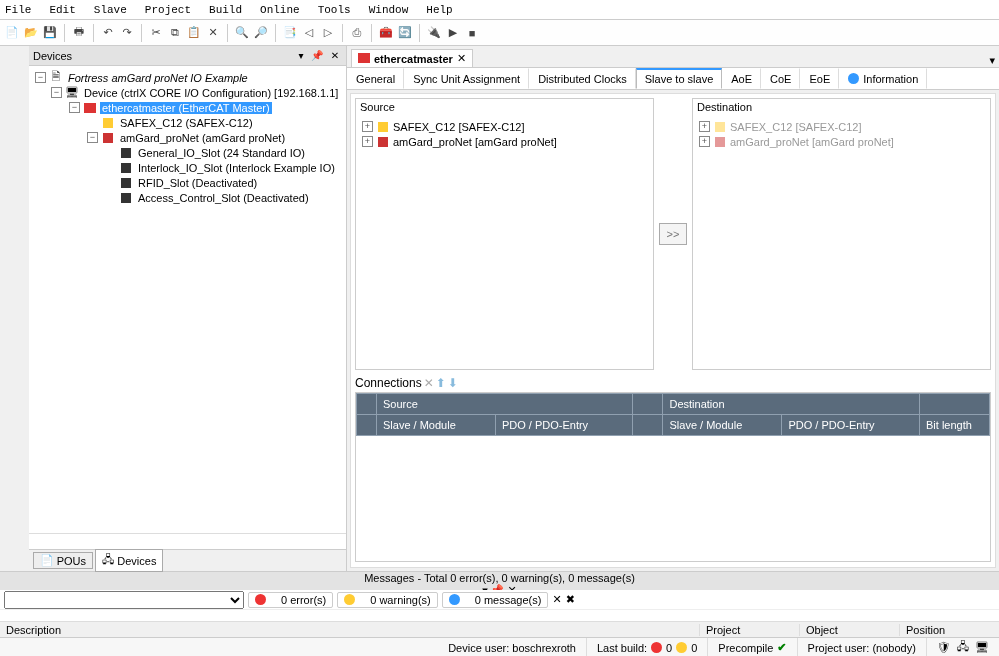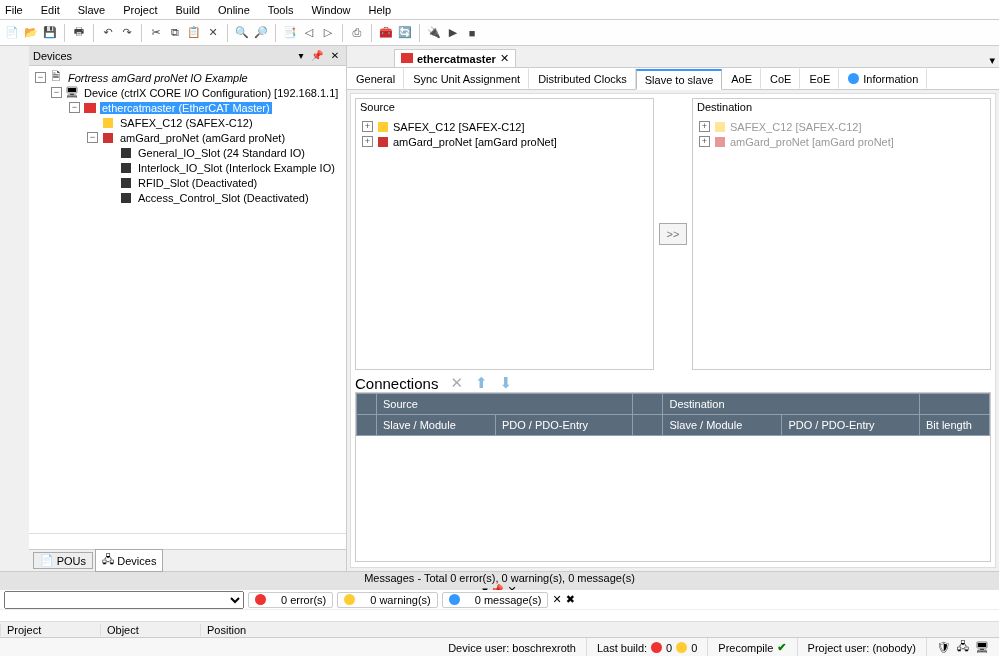--- a/index.html
+++ b/index.html
@@ -5,7 +5,7 @@
   * { box-sizing: border-box; margin: 0; padding: 0; }
   body { font-family: Arial, sans-serif; font-size: 11px; background: #f0f0f0; width: 999px; height: 656px; overflow: hidden; position: relative; }
   .menubar { height: 20px; background: #fff; display: flex; align-items: center; border-bottom: 1px solid #ccc; padding: 0 5px; }
-  .menubar span { margin-right: 18px; cursor: pointer; }
+  .menubar span { margin-right: 18px; cursor: pointer; font-family: Liberation Mono, monospace; }
   .toolbar { height: 26px; background: #fefefe; display: flex; align-items: center; border-bottom: 1px solid #ccc; padding: 0 4px; gap: 3px; }
   .toolbar .tb { width: 16px; height: 16px; display: inline-flex; align-items: center; justify-content: center; font-size: 11px; color: #444; cursor: pointer; }
   .toolbar .sep { width: 1px; height: 18px; background: #ccc; margin: 0 3px; }

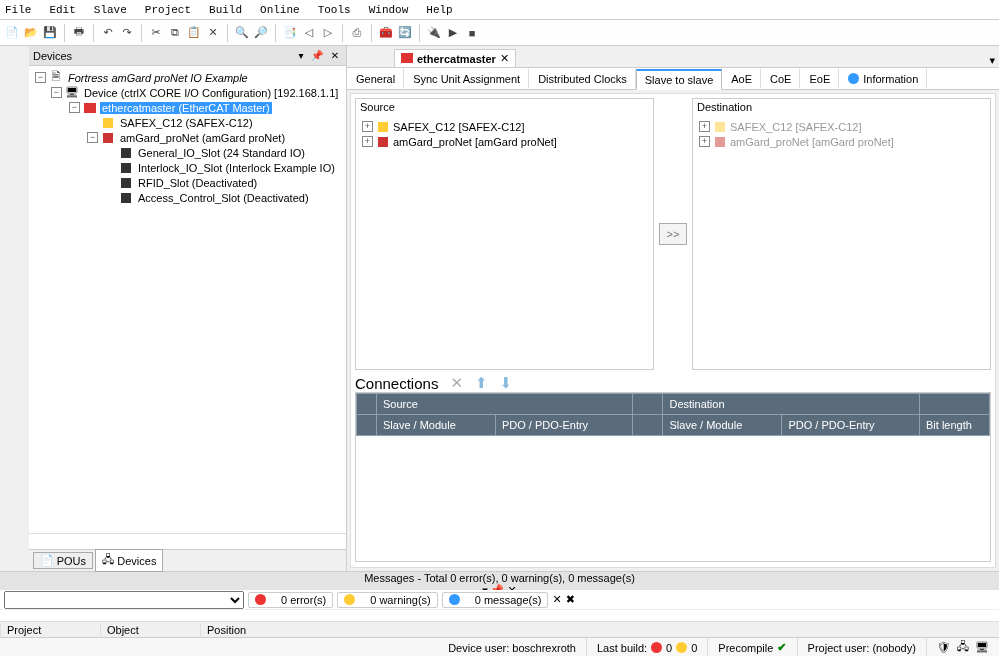--- a/index.html
+++ b/index.html
@@ -34,7 +34,7 @@
   
   .editor-panel { flex: 1; display: flex; flex-direction: column; }
   .editor-tabs-row { height: 22px; display: flex; align-items: flex-end; border-bottom: 1px solid #ccc; padding-left: 4px; justify-content: space-between; }
-  .editor-tab { background: #fff; border: 1px solid #ccc; border-bottom: none; padding: 2px 6px; display: flex; align-items: center; gap: 4px; font-weight: bold; font-size:11px;margin-left:43px; }
+  .editor-tab { background: #fff; border: 1px solid #ccc; border-bottom: none; padding: 2px 6px; display: flex; align-items: center; gap: 4px; font-weight: bold; font-size:11px; }
   .editor-tab .close { font-weight: normal; cursor: pointer; }
   .subtabs-row { height: 22px; background: #fff; display: flex; align-items: flex-end; border-bottom: 1px solid #ccc; }
   .subtab { padding: 3px 8px; border: 1px solid transparent; cursor: pointer; font-size: 11px; border-right:1px solid #ddd; height:100%; display:flex; align-items:center; gap:4px;}

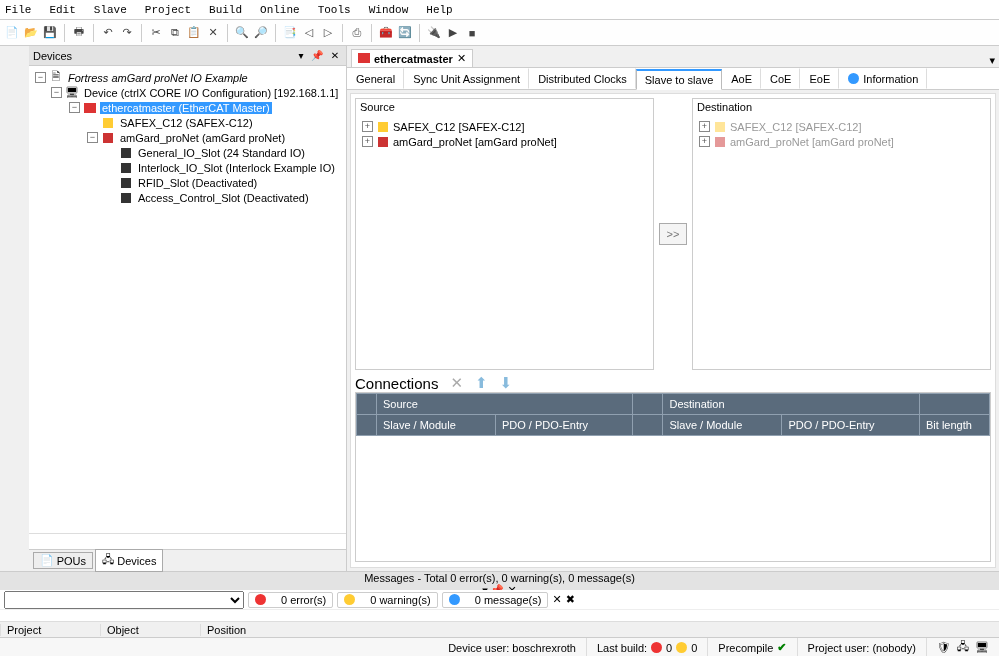--- a/index.html
+++ b/index.html
@@ -36,7 +36,7 @@
   .editor-tabs-row { height: 22px; display: flex; align-items: flex-end; border-bottom: 1px solid #ccc; padding-left: 4px; justify-content: space-between; }
   .editor-tab { background: #fff; border: 1px solid #ccc; border-bottom: none; padding: 2px 6px; display: flex; align-items: center; gap: 4px; font-weight: bold; font-size:11px; }
   .editor-tab .close { font-weight: normal; cursor: pointer; }
-  .subtabs-row { height: 22px; background: #fff; display: flex; align-items: flex-end; border-bottom: 1px solid #ccc; }
+  .subtabs-row { height: 22px; background: #fff; display: flex; align-items: flex-start; border-bottom: 1px solid #ccc; }
   .subtab { padding: 3px 8px; border: 1px solid transparent; cursor: pointer; font-size: 11px; border-right:1px solid #ddd; height:100%; display:flex; align-items:center; gap:4px;}
   .subtab.active { background: #fff; border: 1px solid #bbb; border-bottom: 1px solid #fff; border-top: 2px solid #3399ff; margin-bottom:-1px; }
   .editor-body { flex: 1; background: #fff; display: flex; flex-direction: column; border: 1px solid #ddd; margin: 3px;}

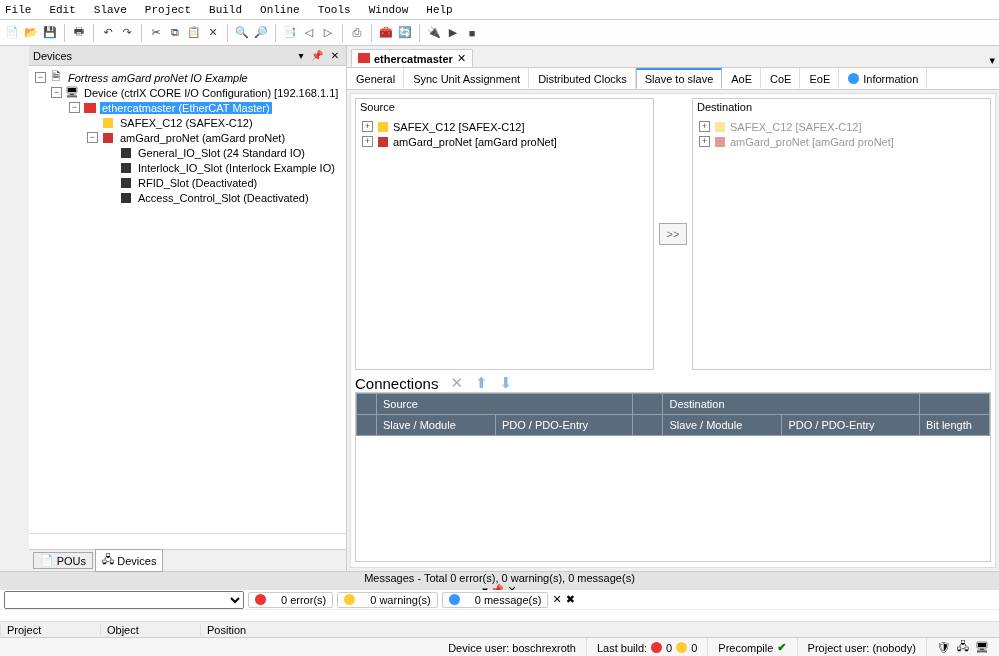--- a/index.html
+++ b/index.html
@@ -47,7 +47,7 @@
   .midcol { width: 30px; display: flex; align-items: center; justify-content: center; }
   .movebtn { width: 28px; height: 22px; border: 1px solid #aaa; background: #f4f4f4; display: flex; align-items: center; justify-content: center; font-size: 11px; cursor: pointer; color:#777;}
   .src-row { display: flex; align-items: center; height: 15px; padding-left: 4px; }
-  .connections-bar { height: 18px; padding: 2px 4px; display: flex; align-items: center; gap: 12px; font-size:15px;text-align:center;}
+  .connections-bar { height: 18px; padding: 2px 4px; display: flex; align-items: center; gap: 2px; font-size:12px;text-align:center;}
   .conn-table { border: 1px solid #ccc; font-size: 11px; margin: 0 4px 4px 4px; height: 170px; overflow: hidden;}
   .conn-table table { width: 100%; border-collapse: collapse; }
   .conn-table th { background: #5a6b7c; color: #fff; font-weight: normal; text-align: left; padding: 4px 6px; border: 1px solid #90a0b0; font-size:11px;}

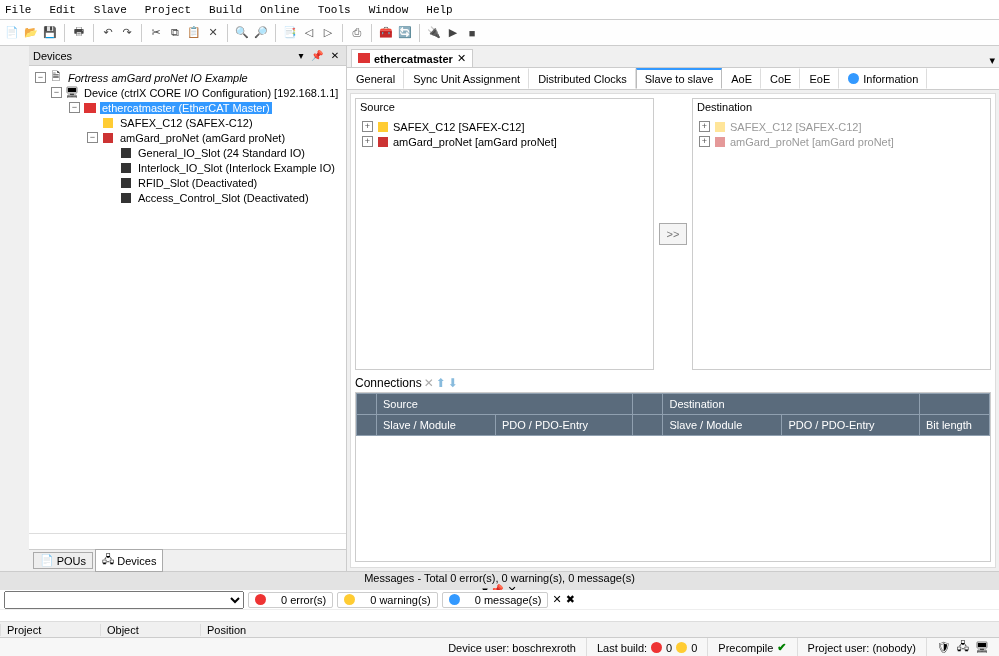--- a/index.html
+++ b/index.html
@@ -354,6 +354,7 @@
   </div>
 </div>
 <div class="msg-cols">
+  <div class="desc">Description</div>
   <div class="col">Project</div>
   <div class="col">Object</div>
   <div class="col">Position</div>

